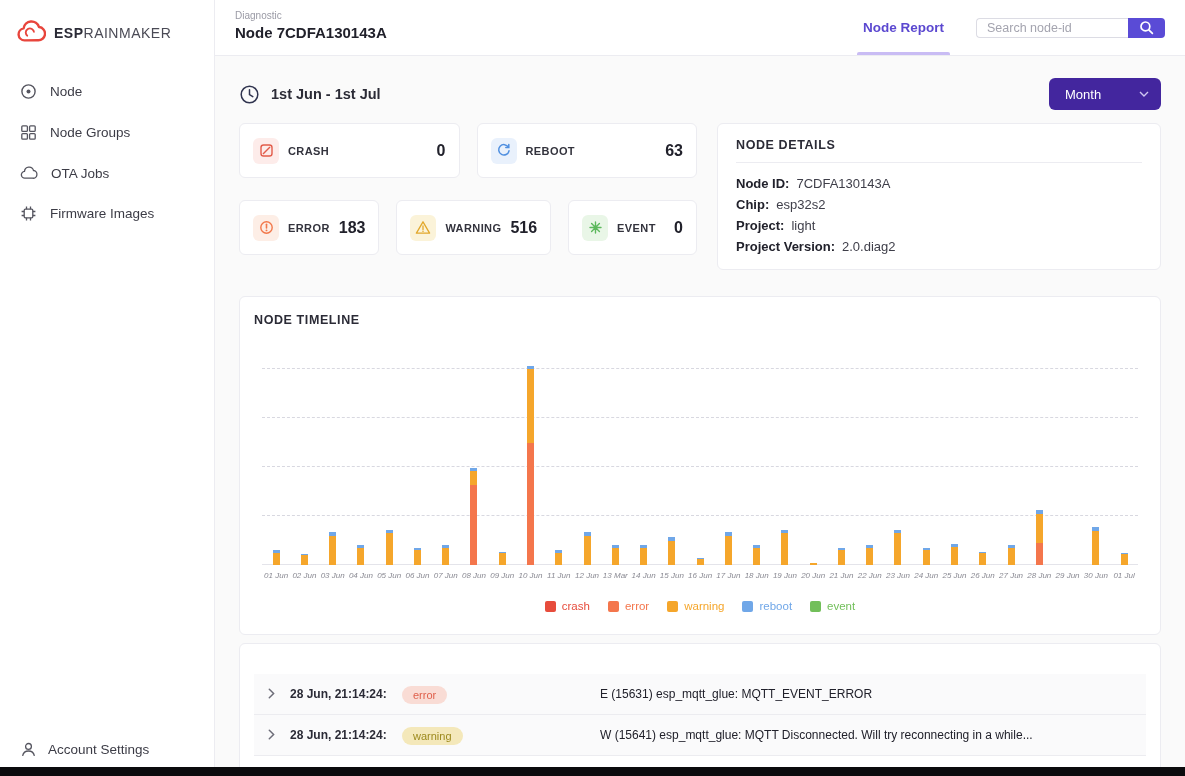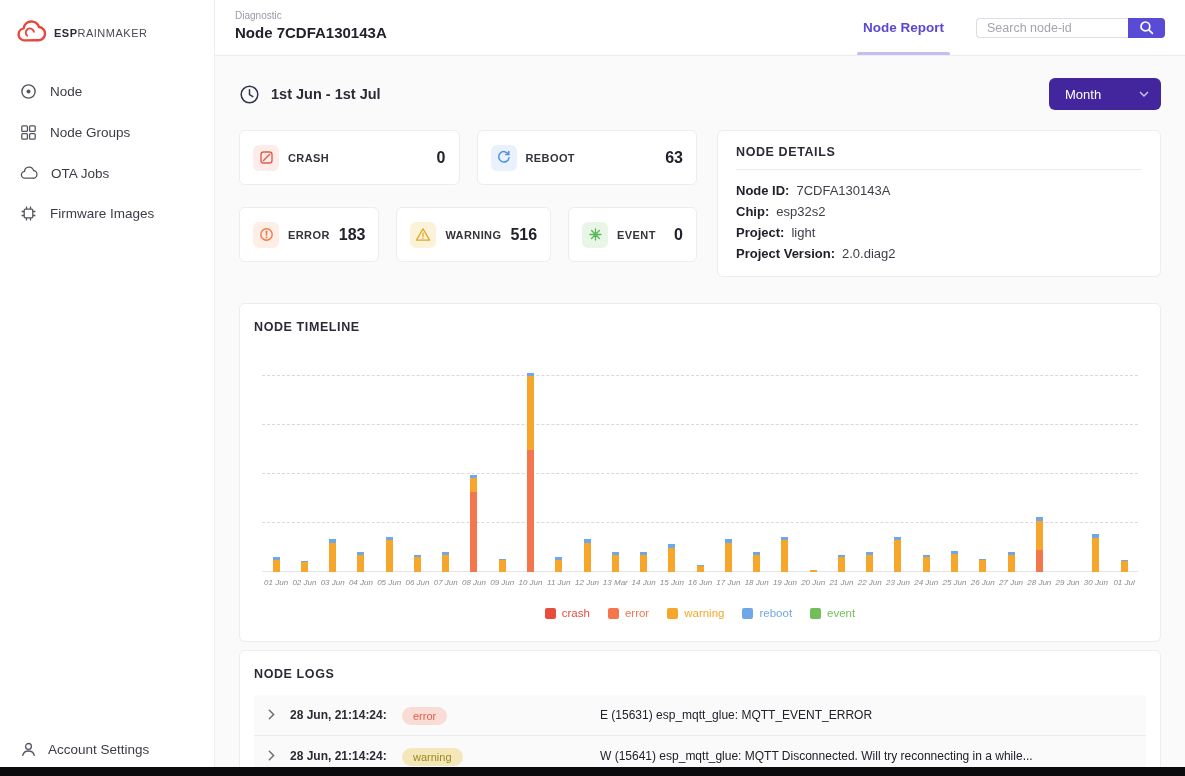--- a/index.html
+++ b/index.html
@@ -11,7 +11,7 @@
   
   .sidebar { width: 215px; background: #fff; border-right: 1px solid #ececf1; display: flex; flex-direction: column; flex-shrink: 0; }
   .brand { display: flex; align-items: center; gap: 8px; padding: 20px 16px 26px; cursor: pointer; }
-  .brand-name { font-size: 11px; letter-spacing: 0.5px; }
+  .brand-name { font-size: 14px; letter-spacing: 0.5px; }
   .brand-bold { font-weight: bold; color: #2b2b36; }
   .brand-light { font-weight: 300; color: #4a4a55; }
   .nav-item { display: flex; align-items: center; gap: 13px; padding: 12px 20px; font-size: 13.5px; color: #3c3c46; cursor: pointer; }

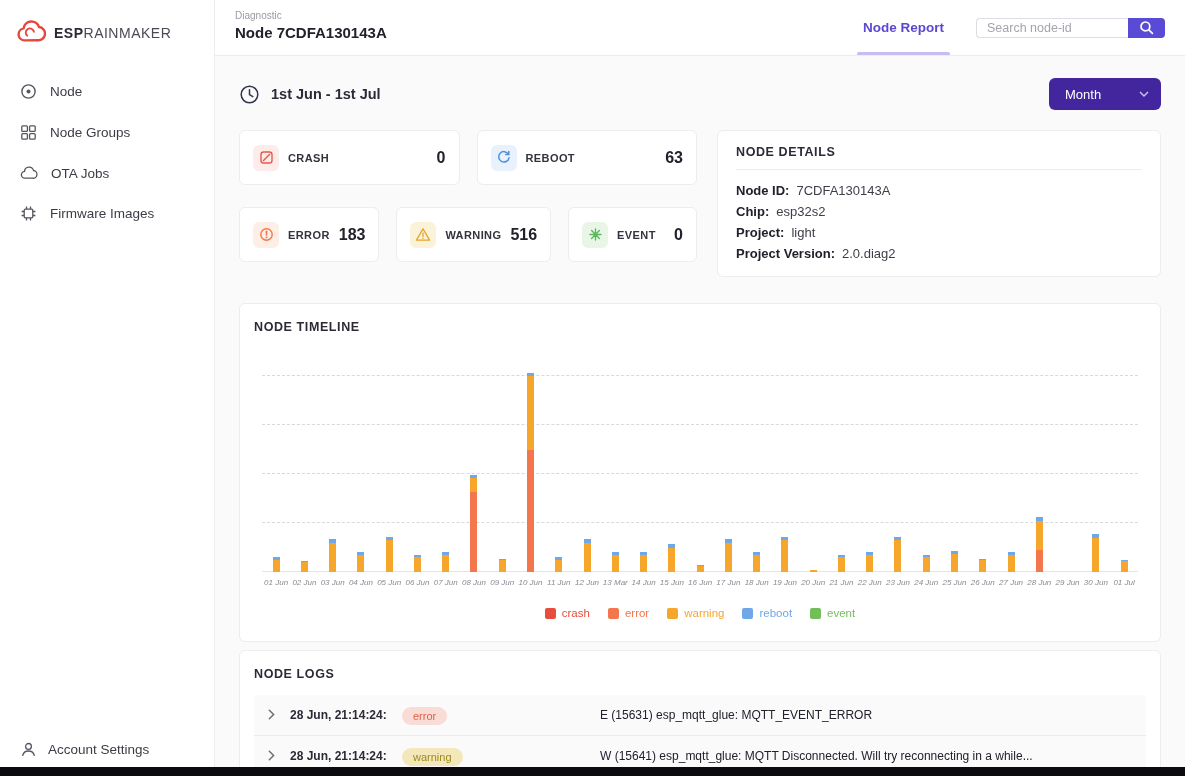--- a/index.html
+++ b/index.html
@@ -34,7 +34,7 @@
 
   .content { flex: 1; padding: 16px 24px 0; overflow: hidden; }
 
-  .toolbar-row { display: flex; justify-content: space-between; align-items: center; margin: 6px 0 20px; }
+  .toolbar-row { display: flex; justify-content: space-between; align-items: center; margin: 6px 0 13px; }
   .date-range { display: flex; align-items: center; gap: 11px; font-size: 14.5px; font-weight: bold; color: #2b2b36; }
   .month-btn { background: #43269e; color: #fff; border: none; border-radius: 6px; height: 32px; width: 112px; display: flex; align-items: center; justify-content: space-between; padding: 0 12px 0 16px; font-size: 13px; font-family: "Liberation Sans", sans-serif; cursor: pointer; }
 

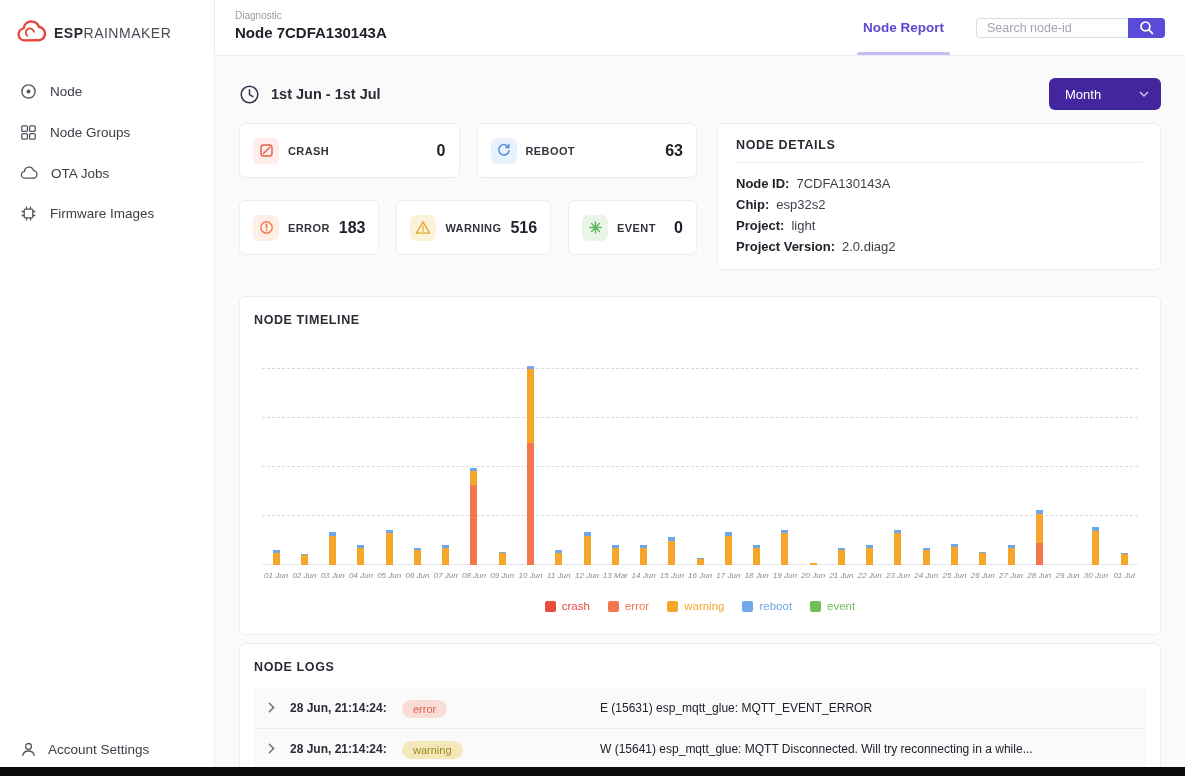--- a/index.html
+++ b/index.html
@@ -515,7 +515,6 @@
       </section>
 
       <section class="panel">
-        <div class="panel-title">NODE LOGS</div>
         <div class="log-rows" id="log-rows">
             <div class="log-row">
               <span class="log-chevron"><svg width="7" height="11" viewBox="0 0 7 11" fill="none" stroke="#6d6d78" stroke-width="1.5" stroke-linecap="round">

